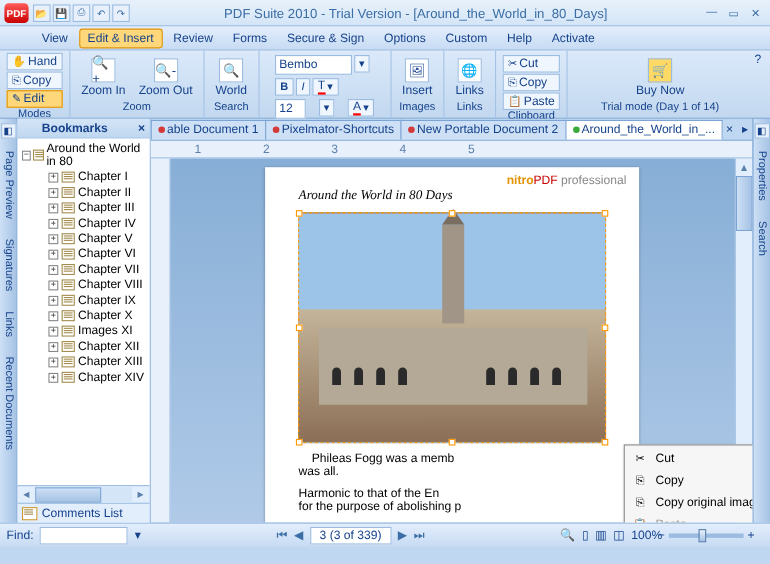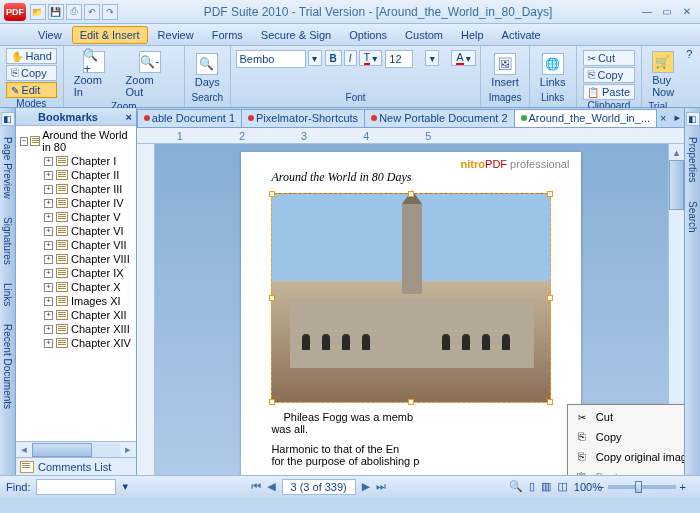--- a/index.html
+++ b/index.html
@@ -143,7 +143,7 @@
     <div class="rlabel">Search</div>
   </div>
   <div class="rgroup" style="min-width:120px">
-    <div style="display:flex;flex-direction:row;gap:3px;align-items:flex-start;flex:1;padding-top:2px">
+    <div style="display:flex;flex-direction:column;gap:3px;align-items:flex-start;flex:1;padding-top:2px">
       <div style="display:flex;gap:2px">
         <div class="fontsel">
             <span>Bembo</span>

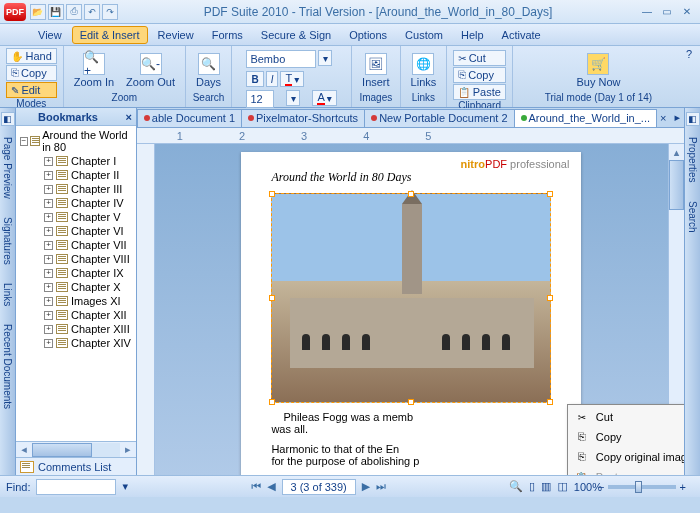--- a/index.html
+++ b/index.html
@@ -137,7 +137,7 @@
     <div class="rgrow">
         <div class="rbtn">
           <div class="ricon">🔍</div>
-          <span>Days</span>
+          <span>World</span>
         </div>
       </div>
     <div class="rlabel">Search</div>

